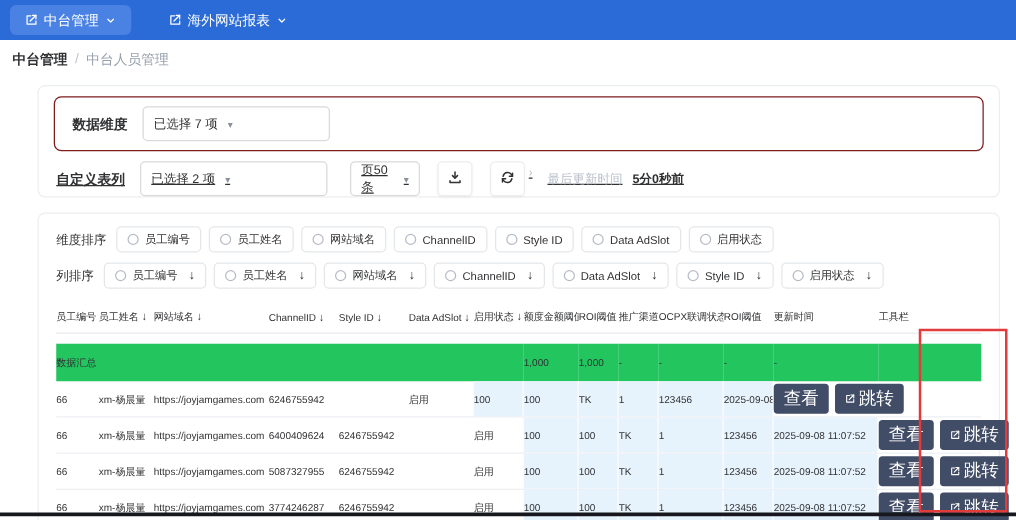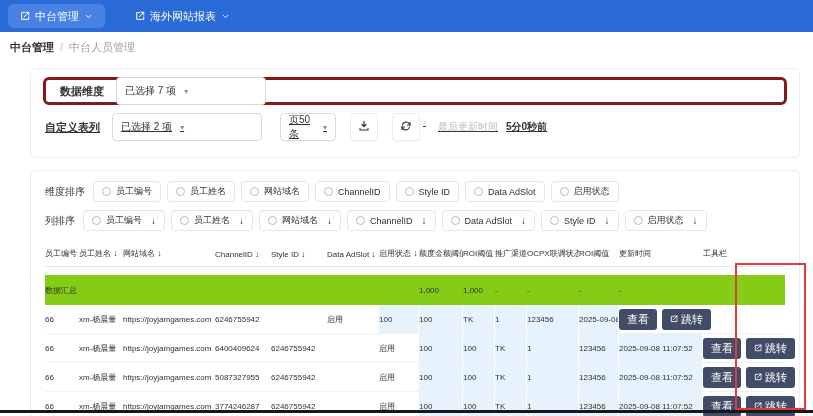--- a/index.html
+++ b/index.html
@@ -26,7 +26,7 @@
   .card1 { top:68px; height:90px; padding:8px 12px; }
   .card2 { top:170px; height:300px; padding:10px 14px 0 14px; }
 
-  .inner-box { border:3px solid #7f1d1d; border-radius:6px; height:28px; display:flex; align-items:center; padding:0 14px; }
+  .inner-box { border:1px solid #7f1d1d; border-radius:6px; height:44px; display:flex; align-items:center; padding:0 14px; }
   .filter-label { font-size:11px; font-weight:600; color:#303133; margin-right:12px; }
   .select { position:relative; display:flex; align-items:center; height:28px;
             border:1px solid #d9d9d9; border-radius:4px; background:#fff; font-size:10px; color:#303133;

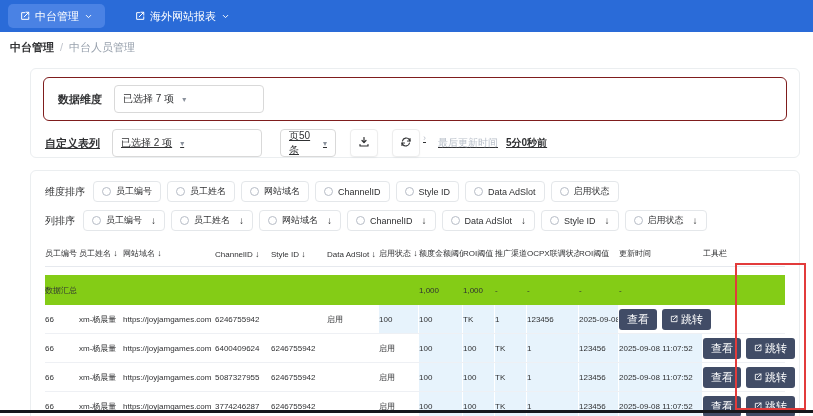--- a/index.html
+++ b/index.html
@@ -61,7 +61,7 @@
   .td { font-size:8px; color:#303133; white-space:nowrap; overflow:hidden; padding-right:3px; height:100%;
         display:flex; align-items:center; }
   .summary { height:30px; margin-top:8px; background:#f7f8fa; }
-  .summary .td { background:#84cc16; }
+  .summary .td { background:#22c55e; }
   .data-row { height:29px; border-bottom:1px solid #eef0f4; }
   .data-row .td.blue { background:#e7f3fc; border-right:1px solid #fff; }
   .toolbar-cell { display:flex; align-items:center; gap:5px; overflow:visible; }

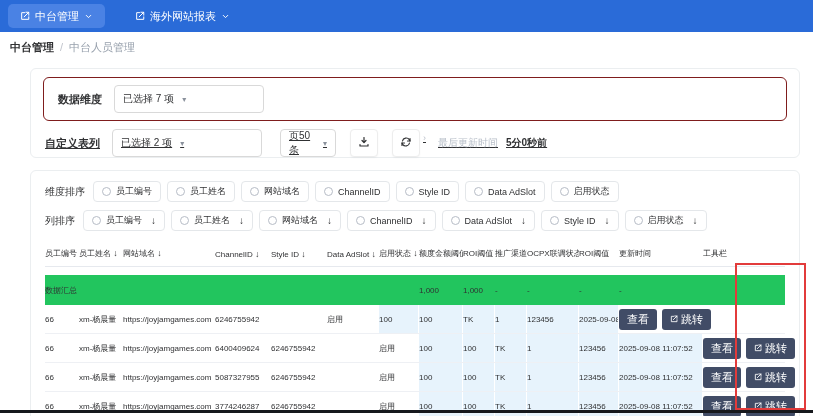--- a/index.html
+++ b/index.html
@@ -65,7 +65,7 @@
   .data-row { height:29px; border-bottom:1px solid #eef0f4; }
   .data-row .td.blue { background:#e7f3fc; border-right:1px solid #fff; }
   .toolbar-cell { display:flex; align-items:center; gap:5px; overflow:visible; }
-  .btn-dark { display:inline-flex; align-items:center; gap:3px; background:#414c66; color:#fff; font-size:11px;
+  .btn-dark { display:inline-flex; align-items:center; gap:3px; background:#414c66; color:#fff; font-size:14px;
               border:none; border-radius:3px; padding:3px 8px; cursor:pointer; white-space:nowrap; }
   .btn-dark svg { display:block; }
 

